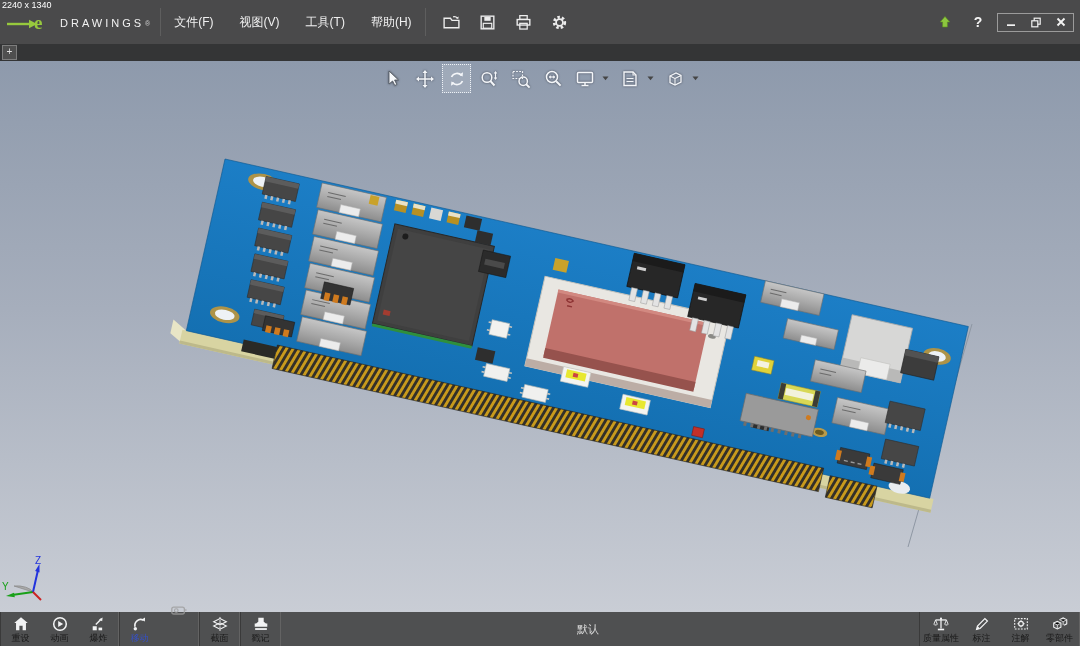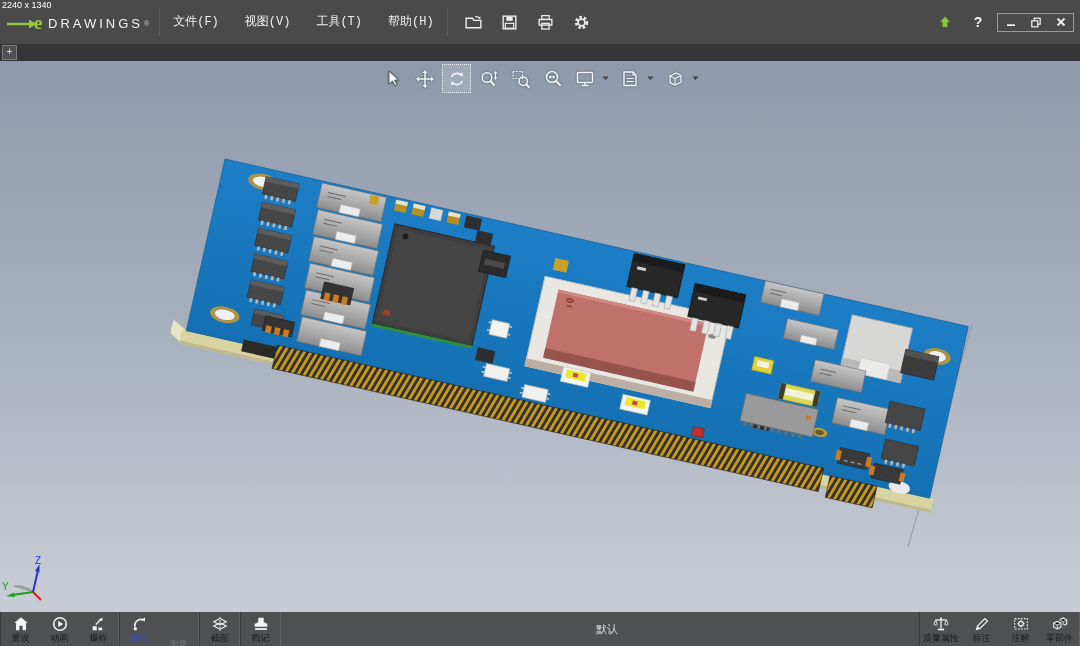--- a/index.html
+++ b/index.html
@@ -9,7 +9,7 @@
   .titlebar{height:44px;background:#4a4a4b;display:flex;align-items:center;color:#efefef;position:relative;flex:0 0 auto;}
   .res-label{position:absolute;top:0;left:2px;font-size:9px;color:#ffffff;line-height:10px;z-index:5;}
   .logo{display:flex;align-items:center;padding:2px 10px 0 6px;}
-  .logo-text{color:#f2f2f2;font-size:13px;letter-spacing:3px;margin-left:2px;}
+  .logo-text{color:#f2f2f2;font-size:11px;letter-spacing:3px;margin-left:14px;}
   .logo-reg{color:#cfcfcf;font-size:7px;vertical-align:super;margin-left:1px;}
   .menubar{display:flex;height:28px;border-left:1px solid #5e5e5e;border-right:1px solid #5e5e5e;}
   .menu-item{padding:0 13px;font-size:12px;line-height:28px;color:#f0f0f0;cursor:default;font-family:Liberation Mono, monospace;}

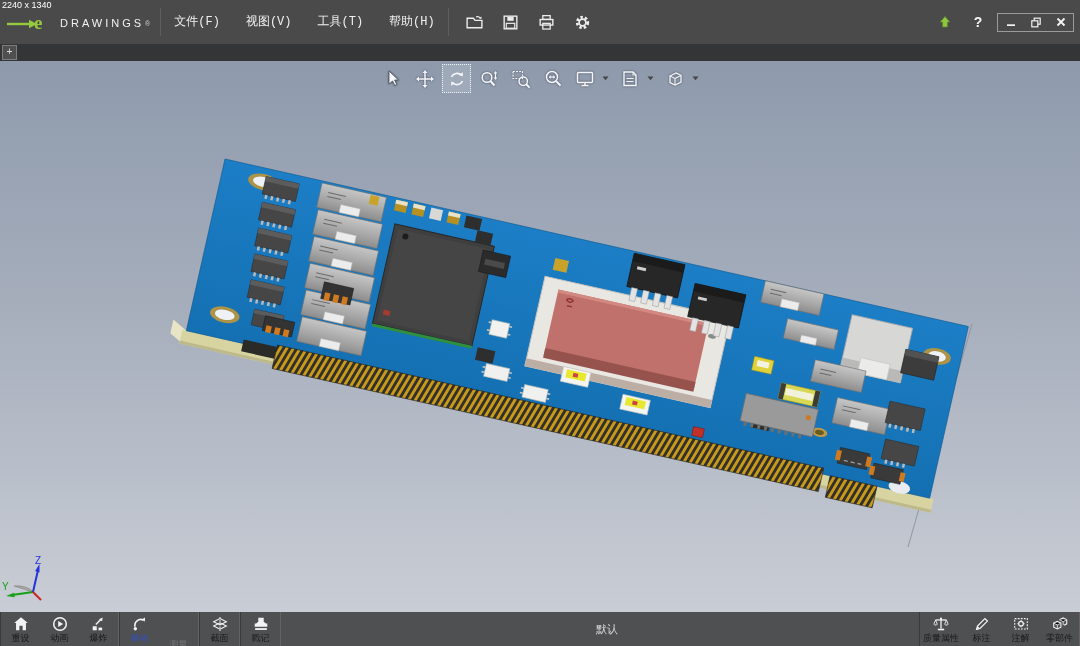--- a/index.html
+++ b/index.html
@@ -12,7 +12,7 @@
   .logo-text{color:#f2f2f2;font-size:11px;letter-spacing:3px;margin-left:14px;}
   .logo-reg{color:#cfcfcf;font-size:7px;vertical-align:super;margin-left:1px;}
   .menubar{display:flex;height:28px;border-left:1px solid #5e5e5e;border-right:1px solid #5e5e5e;}
-  .menu-item{padding:0 13px;font-size:12px;line-height:28px;color:#f0f0f0;cursor:default;font-family:Liberation Mono, monospace;}
+  .menu-item{padding:0 13px;font-size:12px;line-height:28px;color:#f0f0f0;cursor:default;}
   .tb-icons{display:flex;align-items:center;gap:8px;padding:0 12px;}
   .tb-btn{width:28px;height:24px;display:flex;align-items:center;justify-content:center;color:#ededed;}
   .tb-right{margin-left:auto;display:flex;align-items:center;gap:10px;padding-right:6px;}

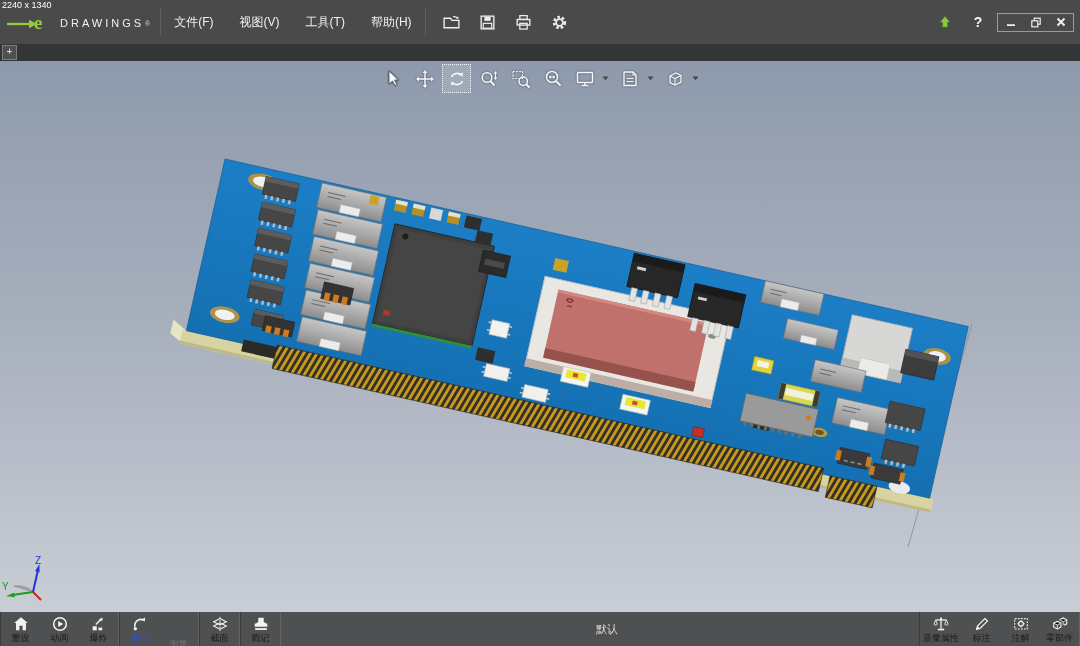--- a/index.html
+++ b/index.html
@@ -45,7 +45,7 @@
   .sb-btn.disabled{color:#9c9c9c;opacity:.8;gap:29px;}
   .sb-btn.disabled .sb-label{color:#7a7a7a;}
   .sb-right{margin-left:auto;}
-  .sb-config{position:absolute;left:607px;top:50%;transform:translate(-50%,-50%);font-size:11px;color:#d8d8d8;}
+  .sb-config{position:absolute;left:588px;top:50%;transform:translate(-50%,-50%);font-size:11px;color:#d8d8d8;}
   svg{display:block;}
 </style>
 </head>

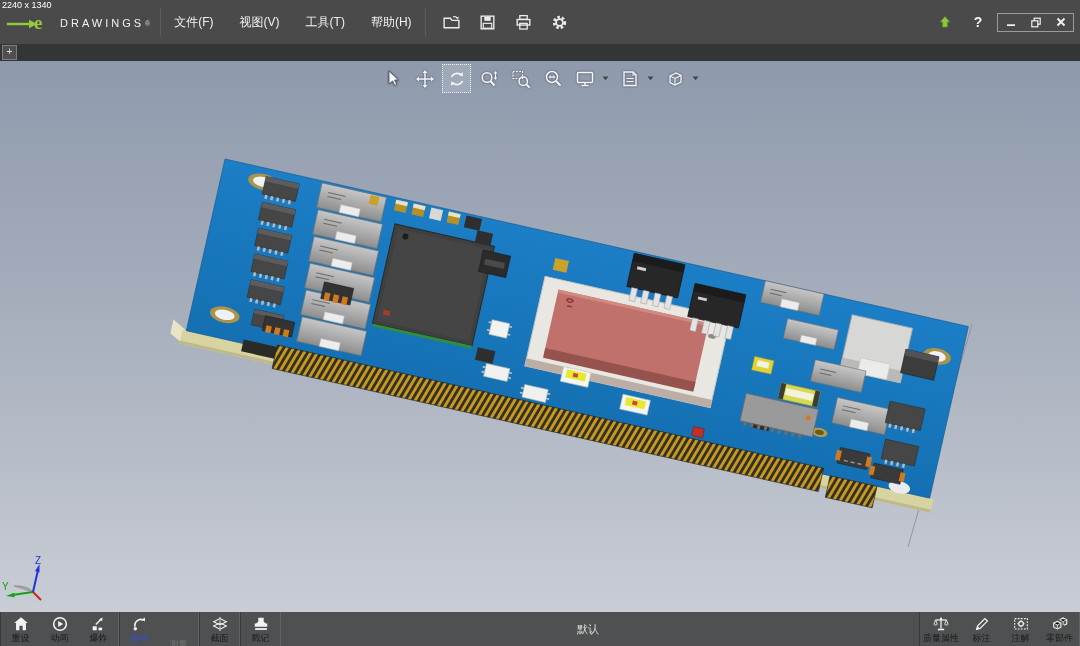--- a/index.html
+++ b/index.html
@@ -37,7 +37,7 @@
   .vtb-caret{display:flex;align-items:center;margin:0 2px 0 0;}
   
   .statusbar{height:34px;background:#4f5051;display:flex;align-items:stretch;position:relative;flex:0 0 auto;}
-  .sb-group{display:flex;border-left:1px solid #3a3a3a;border-right:1px solid #636363;}
+  .sb-group{display:flex;border-left:1px solid #3a3a3a;border-right:1px solid #636363;align-items:center;}
   .sb-btn{min-width:33px;padding:2px 3px 1px;display:flex;flex-direction:column;align-items:center;justify-content:center;
           gap:0;color:#f2f3f4;}
   .sb-label{font-size:9px;color:#191919;white-space:nowrap;line-height:11px;}

